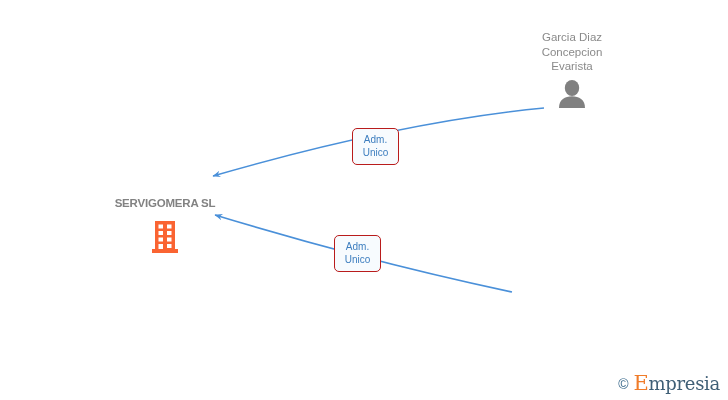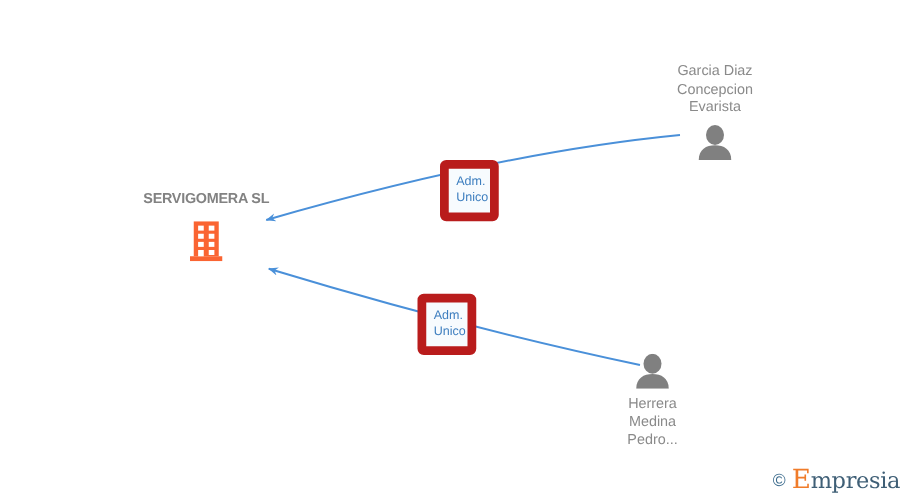--- a/index.html
+++ b/index.html
@@ -59,7 +59,6 @@
     color: #8a8a8a;
     line-height: 14.5px;
     white-space: pre-line;
-    margin-top: 20px;
   }
   .person-icon { display: block; margin: 0 auto; }
   .person-node.top .person-icon { margin-top: 6px; }

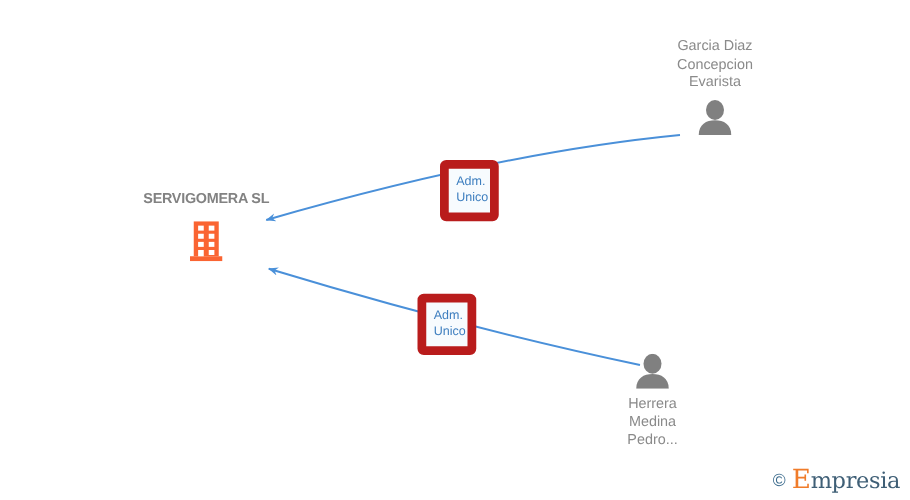--- a/index.html
+++ b/index.html
@@ -68,7 +68,7 @@
   .rel-box {
     position: absolute;
     box-sizing: border-box;
-    border: 7px solid #b91c1c;
+    border: 1px solid #b91c1c;
     border-radius: 5px;
     background: #f7fbfe;
     color: #3d7ebf;

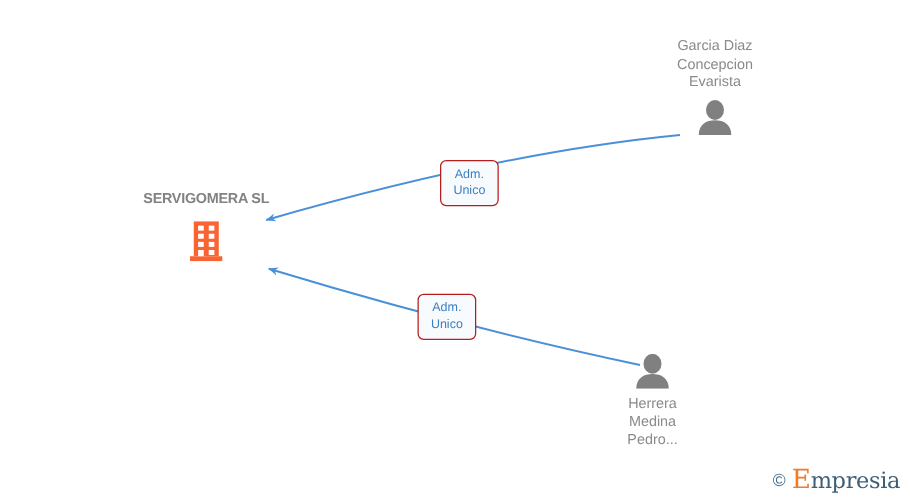--- a/index.html
+++ b/index.html
@@ -40,6 +40,7 @@
     letter-spacing: -0.2px;
     white-space: nowrap;
     line-height: 14px;
+    margin-top: 44px;
   }
   .building-icon {
     margin: 11px auto 0 auto;

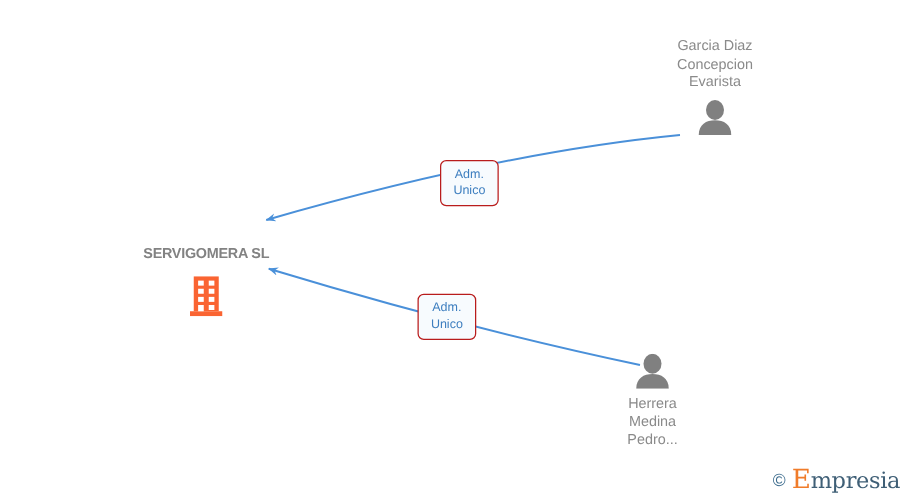--- a/index.html
+++ b/index.html
@@ -146,15 +146,6 @@
     </svg>
   </div>
 
-  <div class="person-node bottom">
-    <svg class="person-icon" width="32" height="28" viewBox="0 0 32 28" xmlns="http://www.w3.org/2000/svg">
-      <ellipse cx="16" cy="8" rx="7.2" ry="8" fill="#808080"></ellipse>
-      <path d="M3,28 C3,19.5 9,16.2 16,16.2 C23,16.2 29,19.5 29,28 Z" fill="#808080"></path>
-    </svg>
-    <div class="person-name">Herrera
-Medina
-Pedro...</div>
-  </div>
 
   <div class="rel-box r1">Adm.
 Unico</div>

